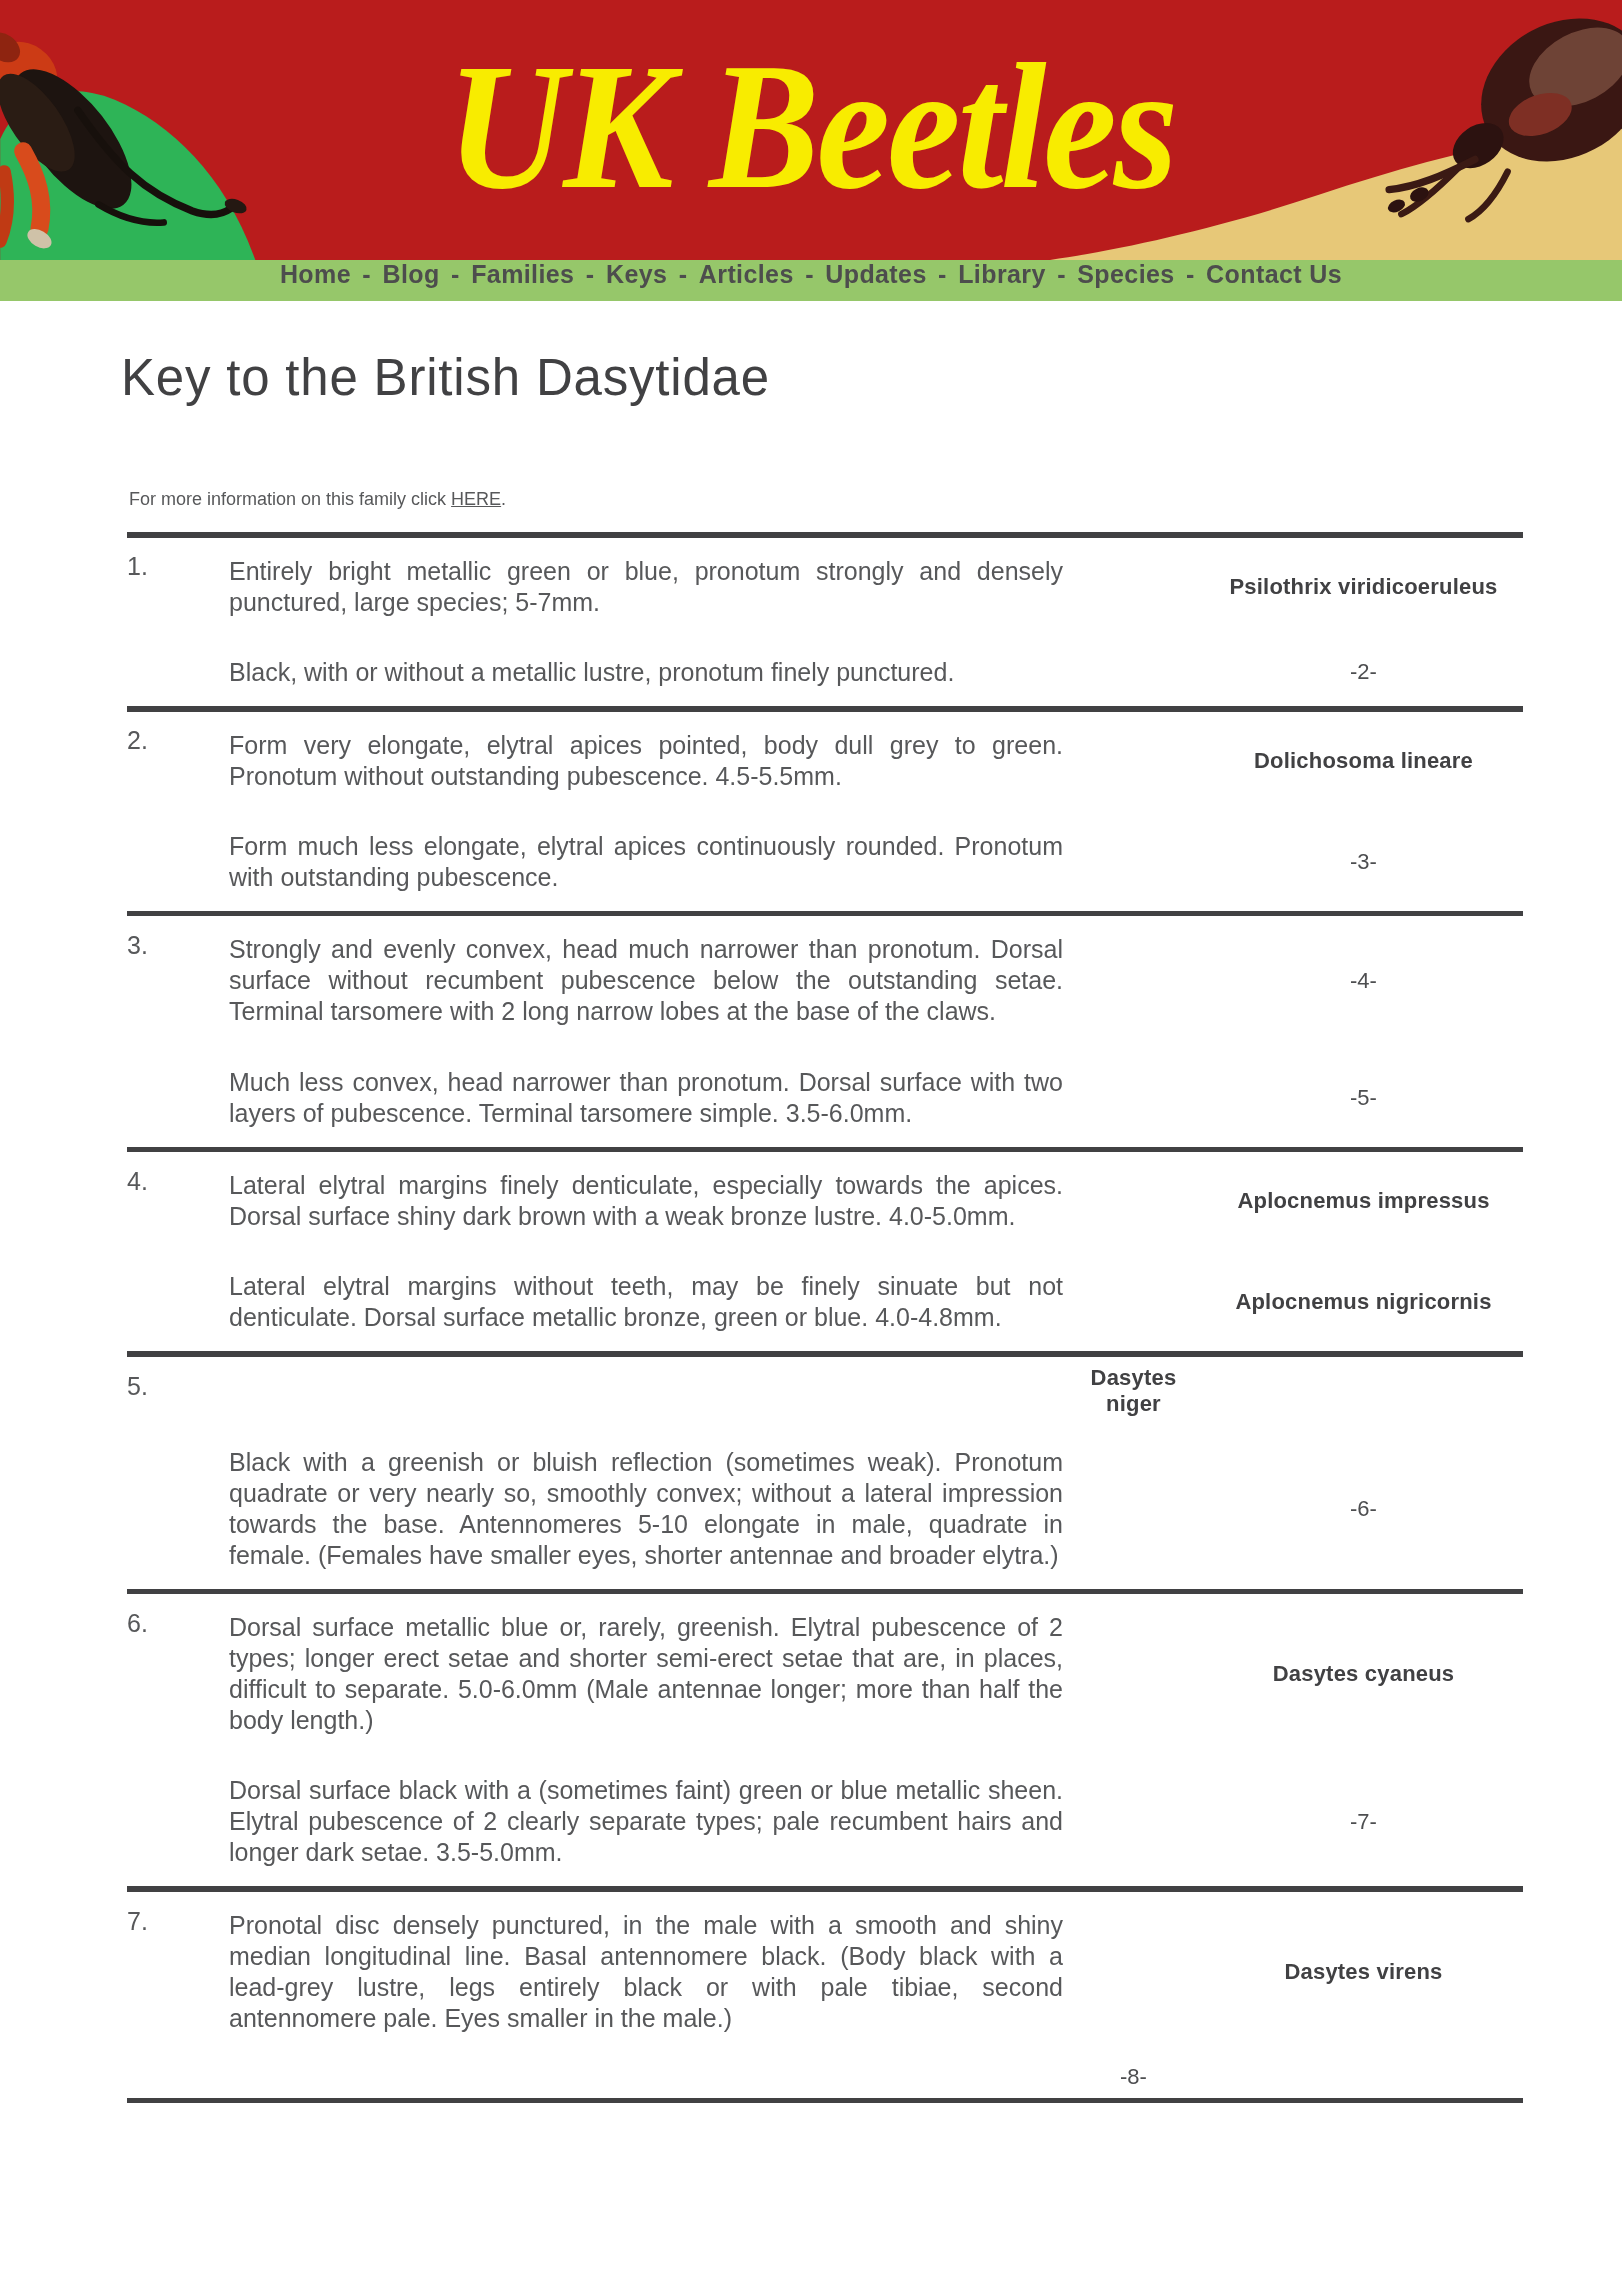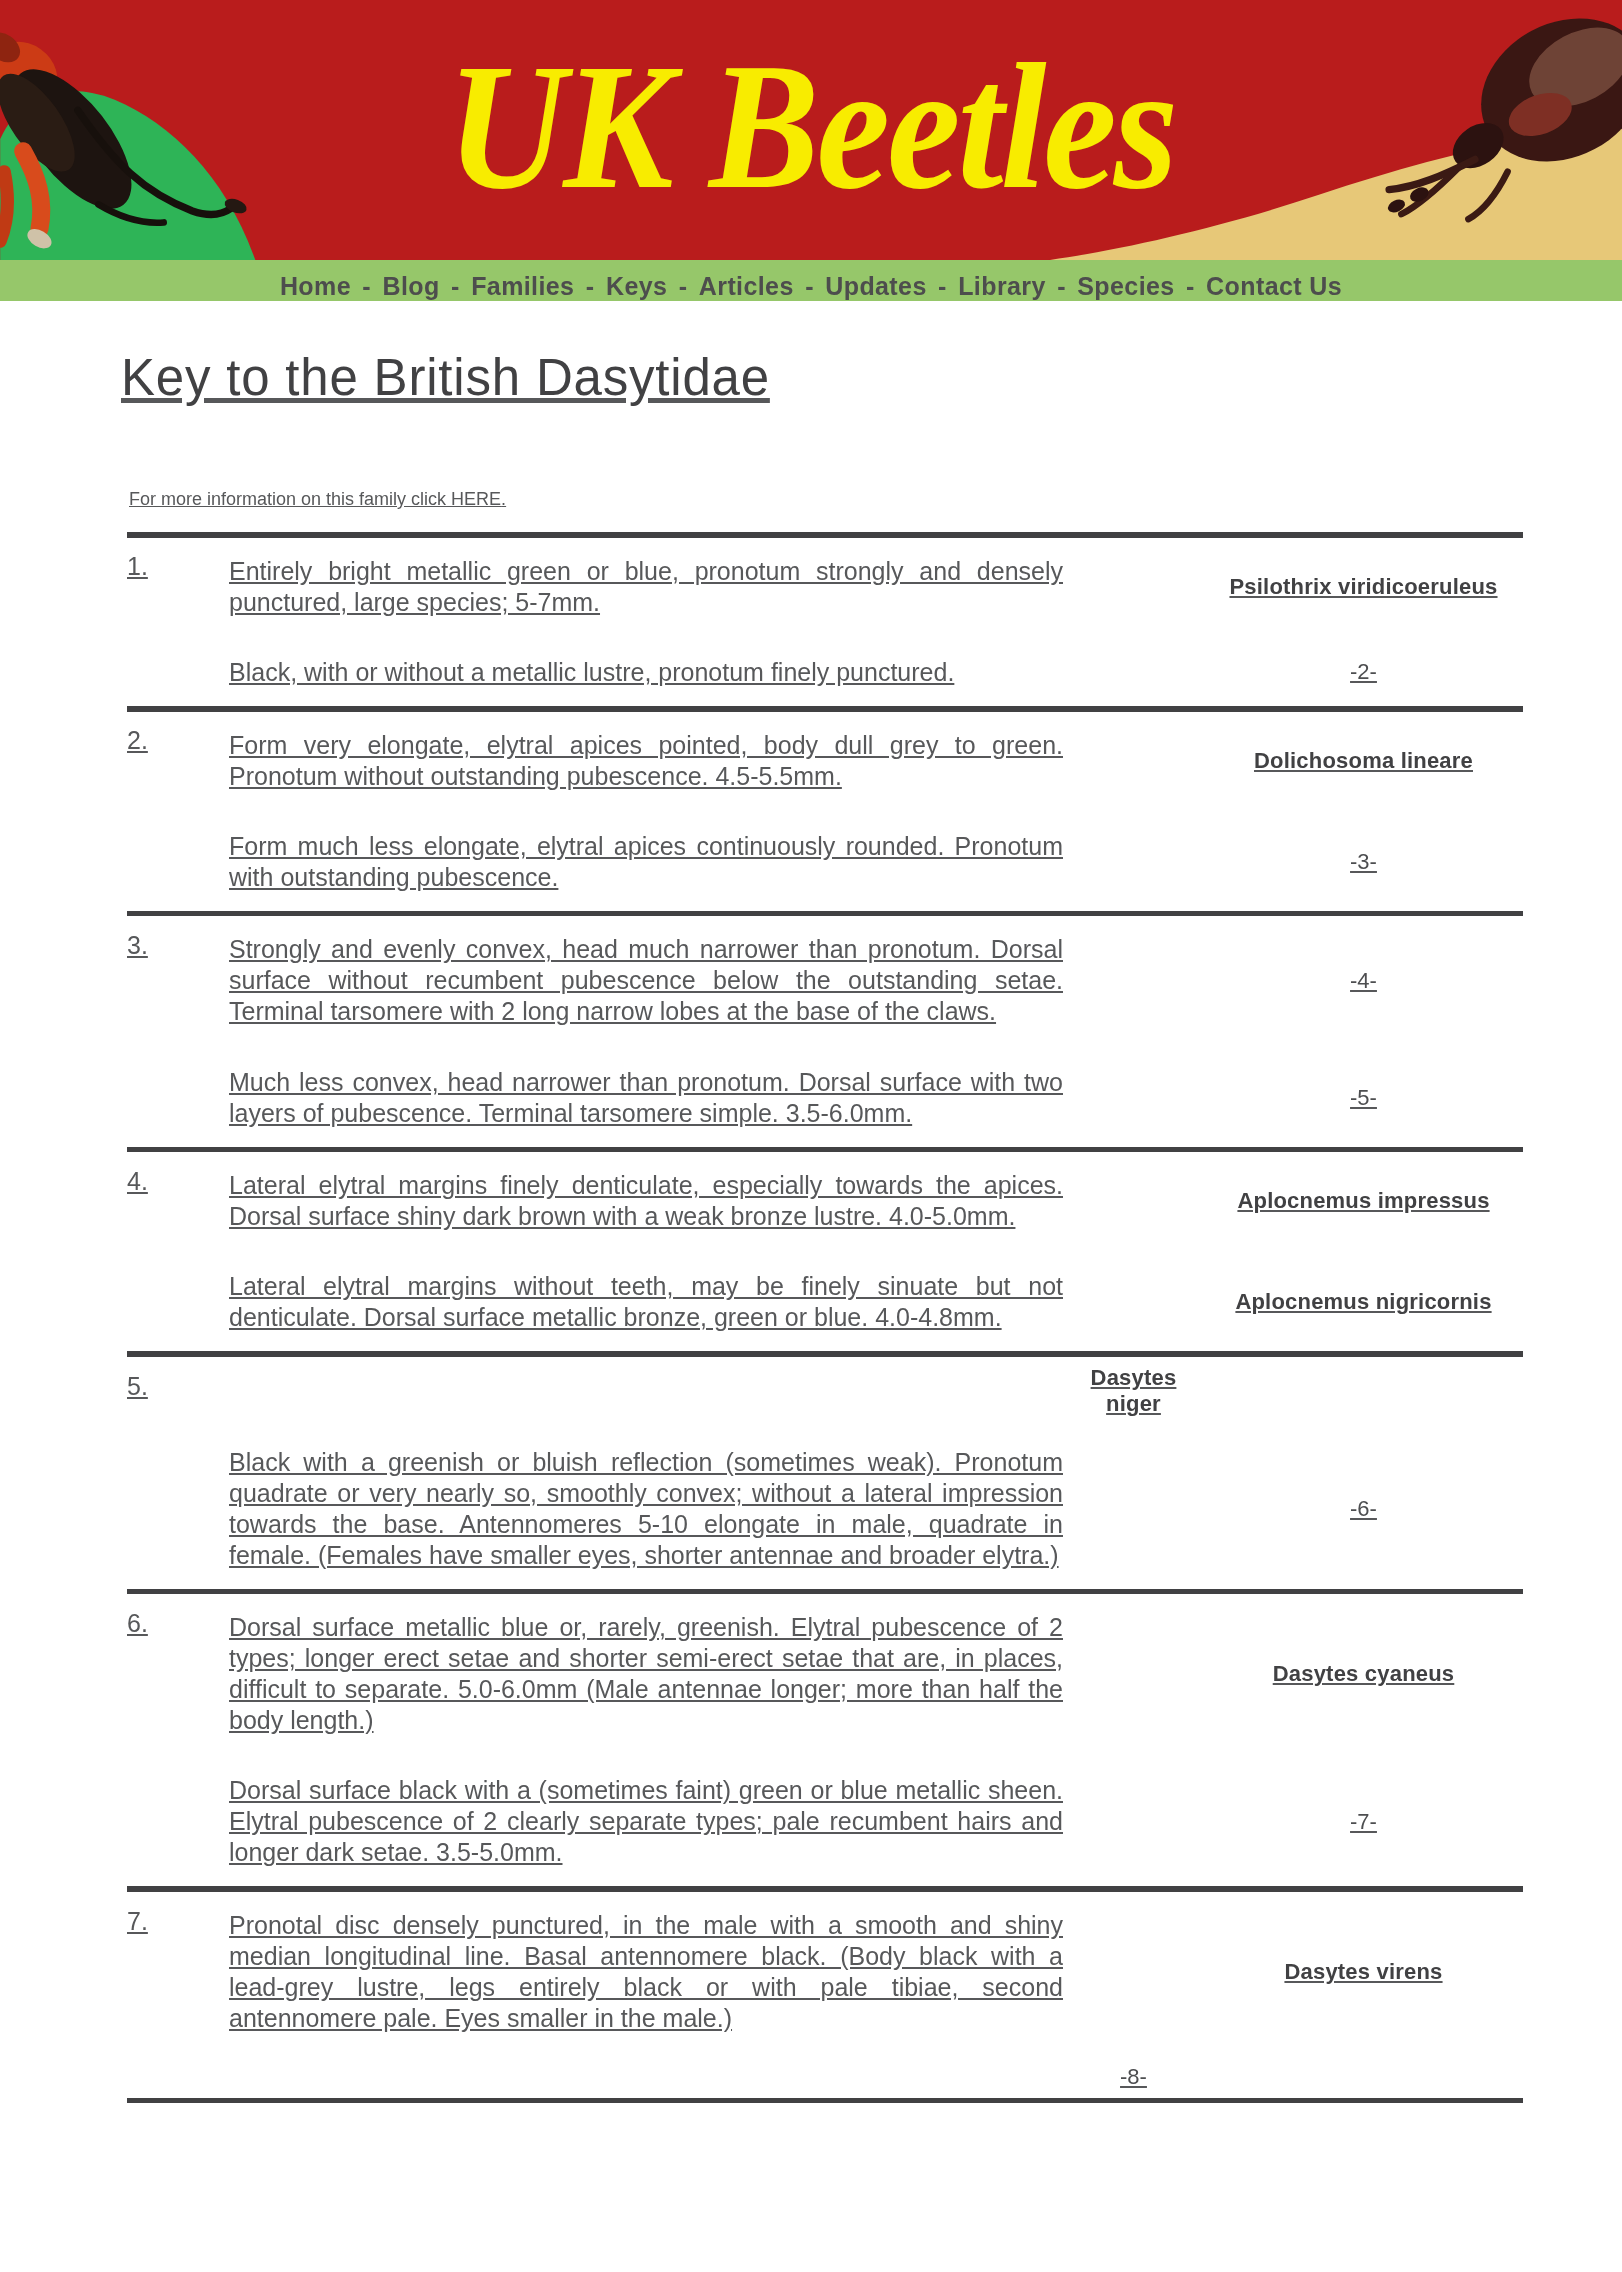--- a/index.html
+++ b/index.html
@@ -34,7 +34,7 @@
   .navbar {
     width:1622px; height:41px;
     background:#96c76a;
-    display:flex; align-items:flex-end; justify-content:center;
+    display:flex; align-items:flex-start; justify-content:center;
     font-size:25px; font-weight:bold; color:#4d4d4d;
     letter-spacing:0.4px;
   }

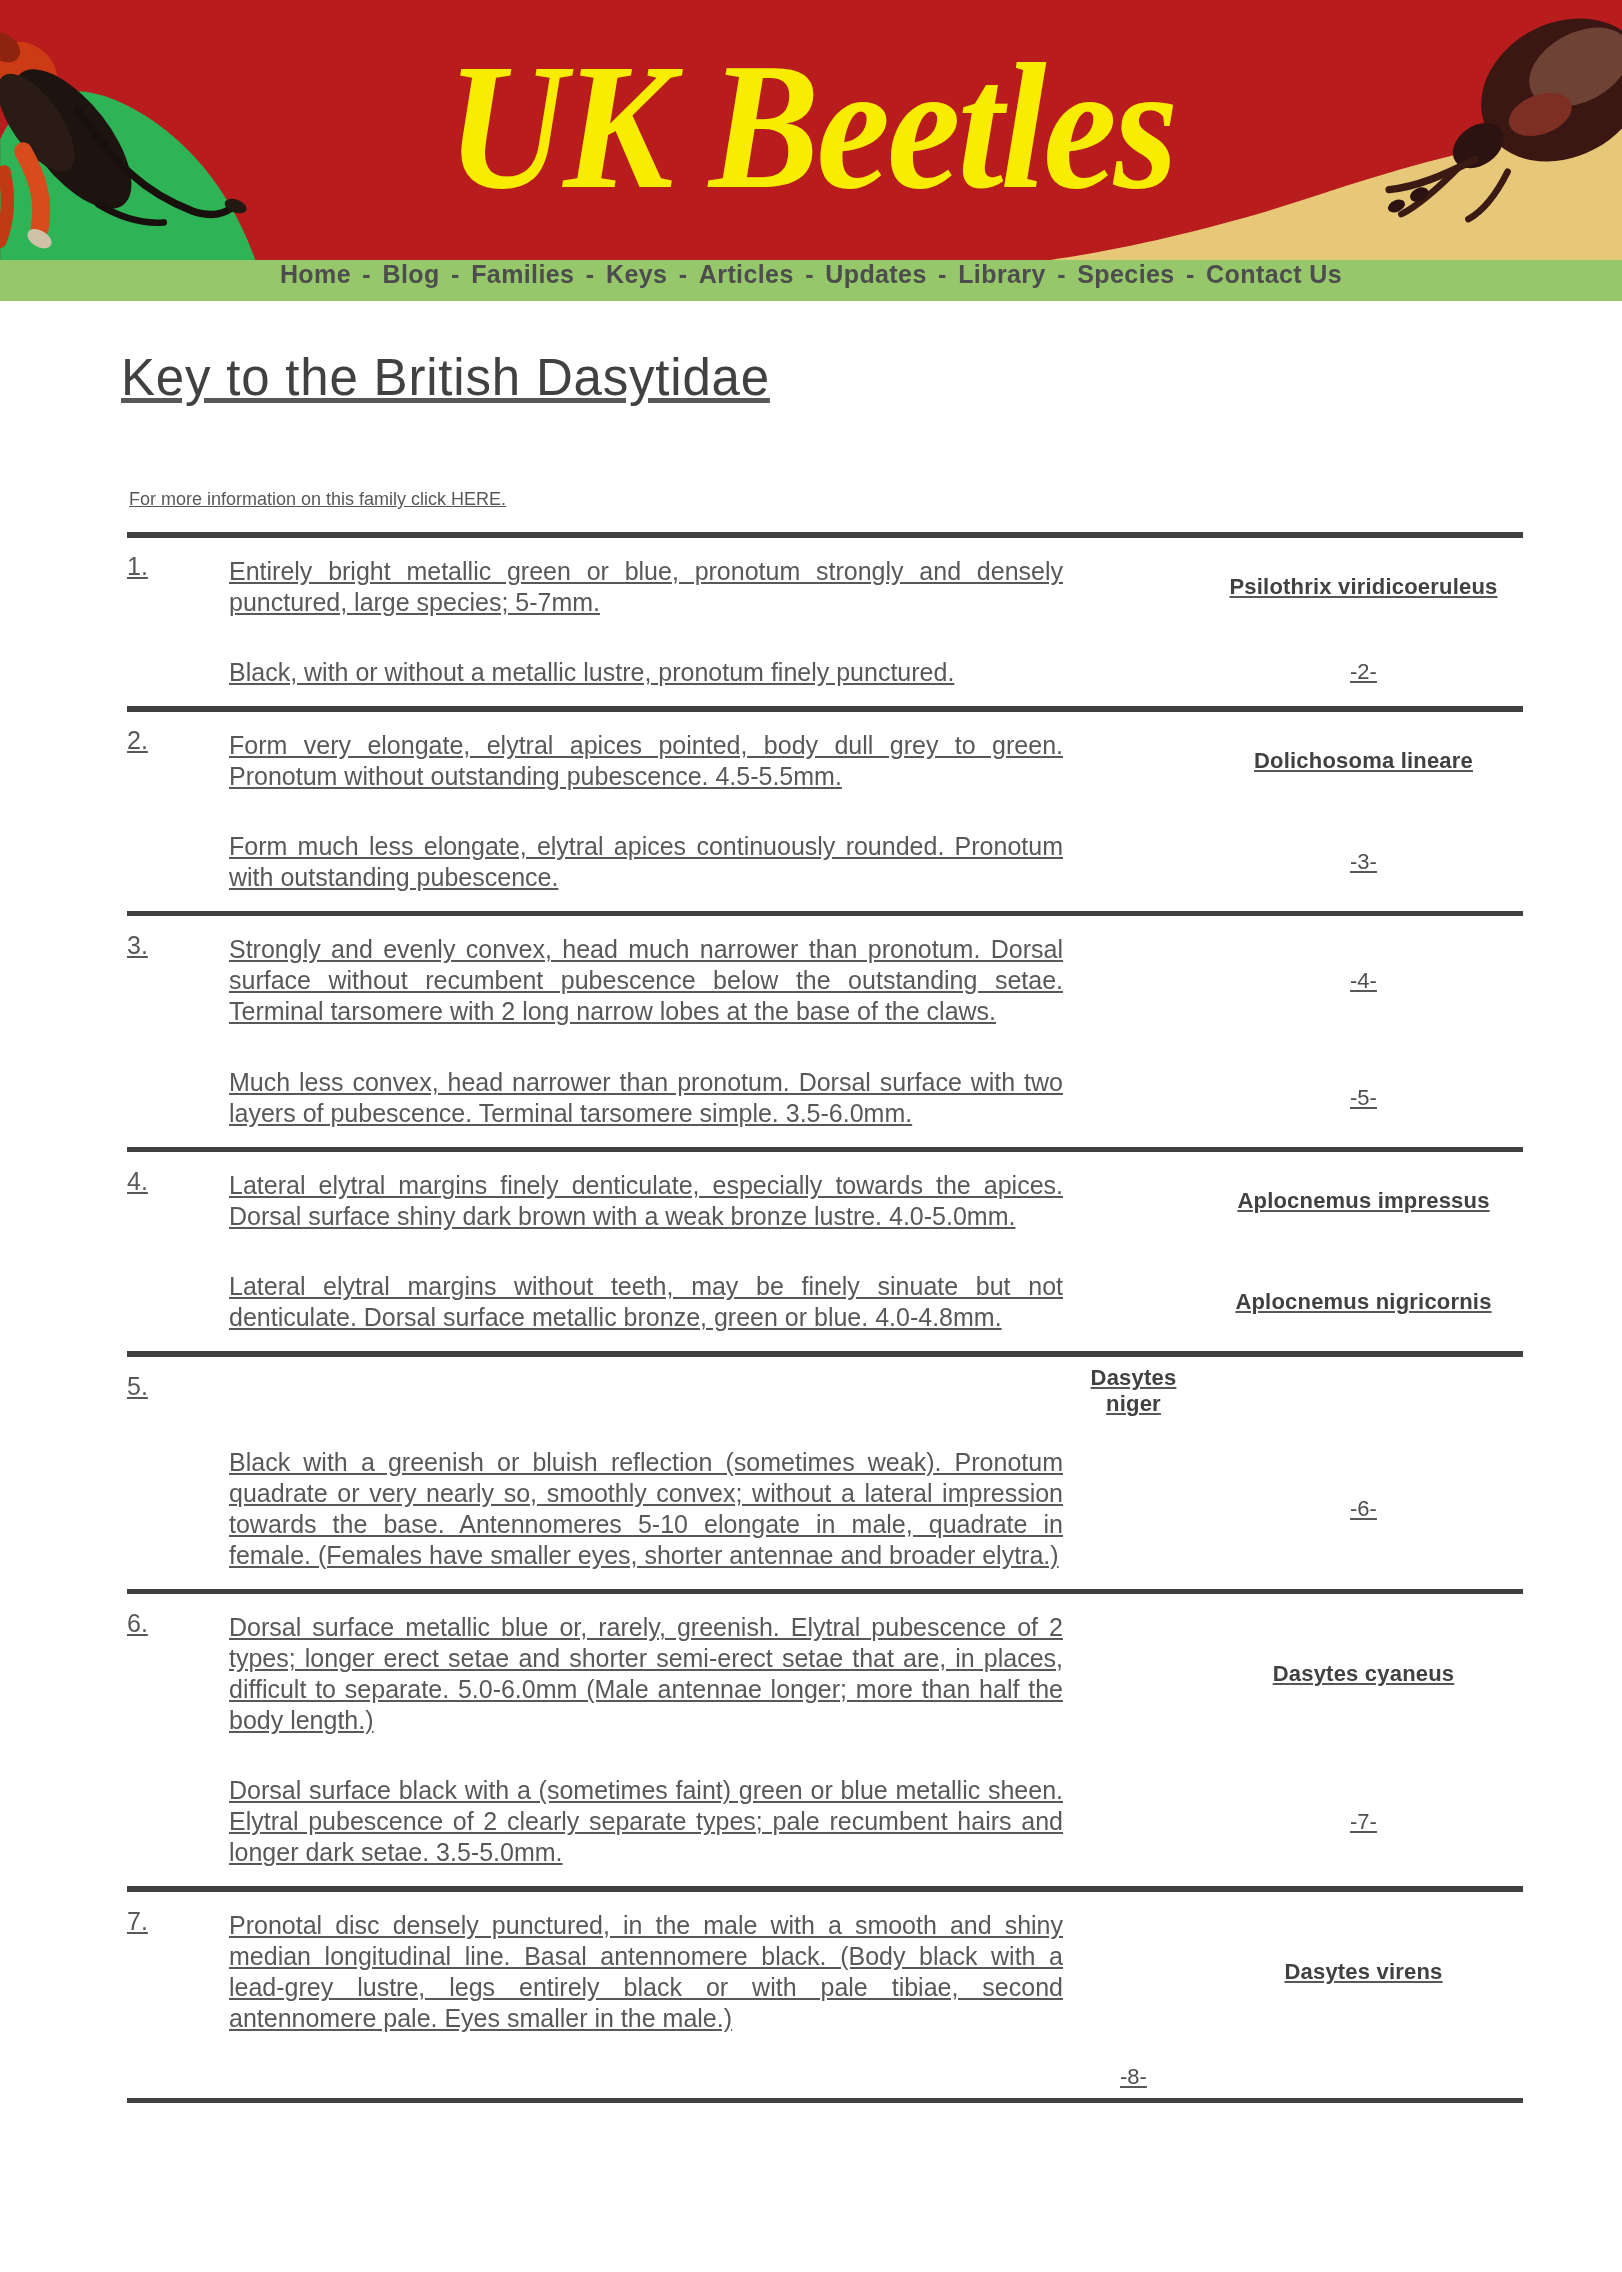--- a/index.html
+++ b/index.html
@@ -42,7 +42,7 @@
   .navbar .sep { margin:0 11.4px; }
 
   
-  .content { width:1622px; background:#ffffff;text-decoration:underline; }
+  .content { width:1622px; background:#ffffff; }
   .page-title {
     margin:47px 0 0 121px;
     font-size:51px; font-weight:300;

